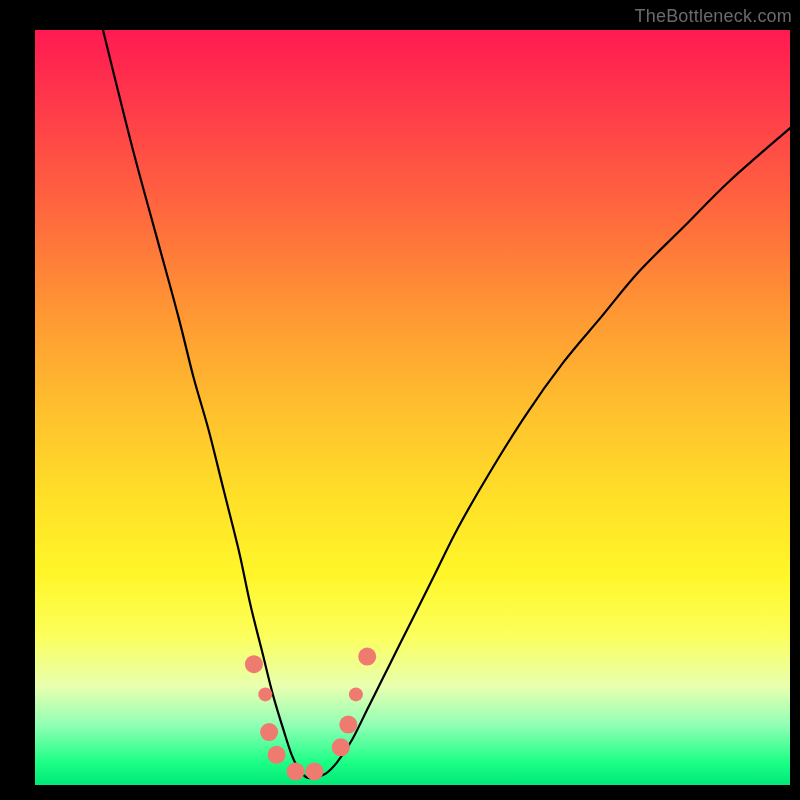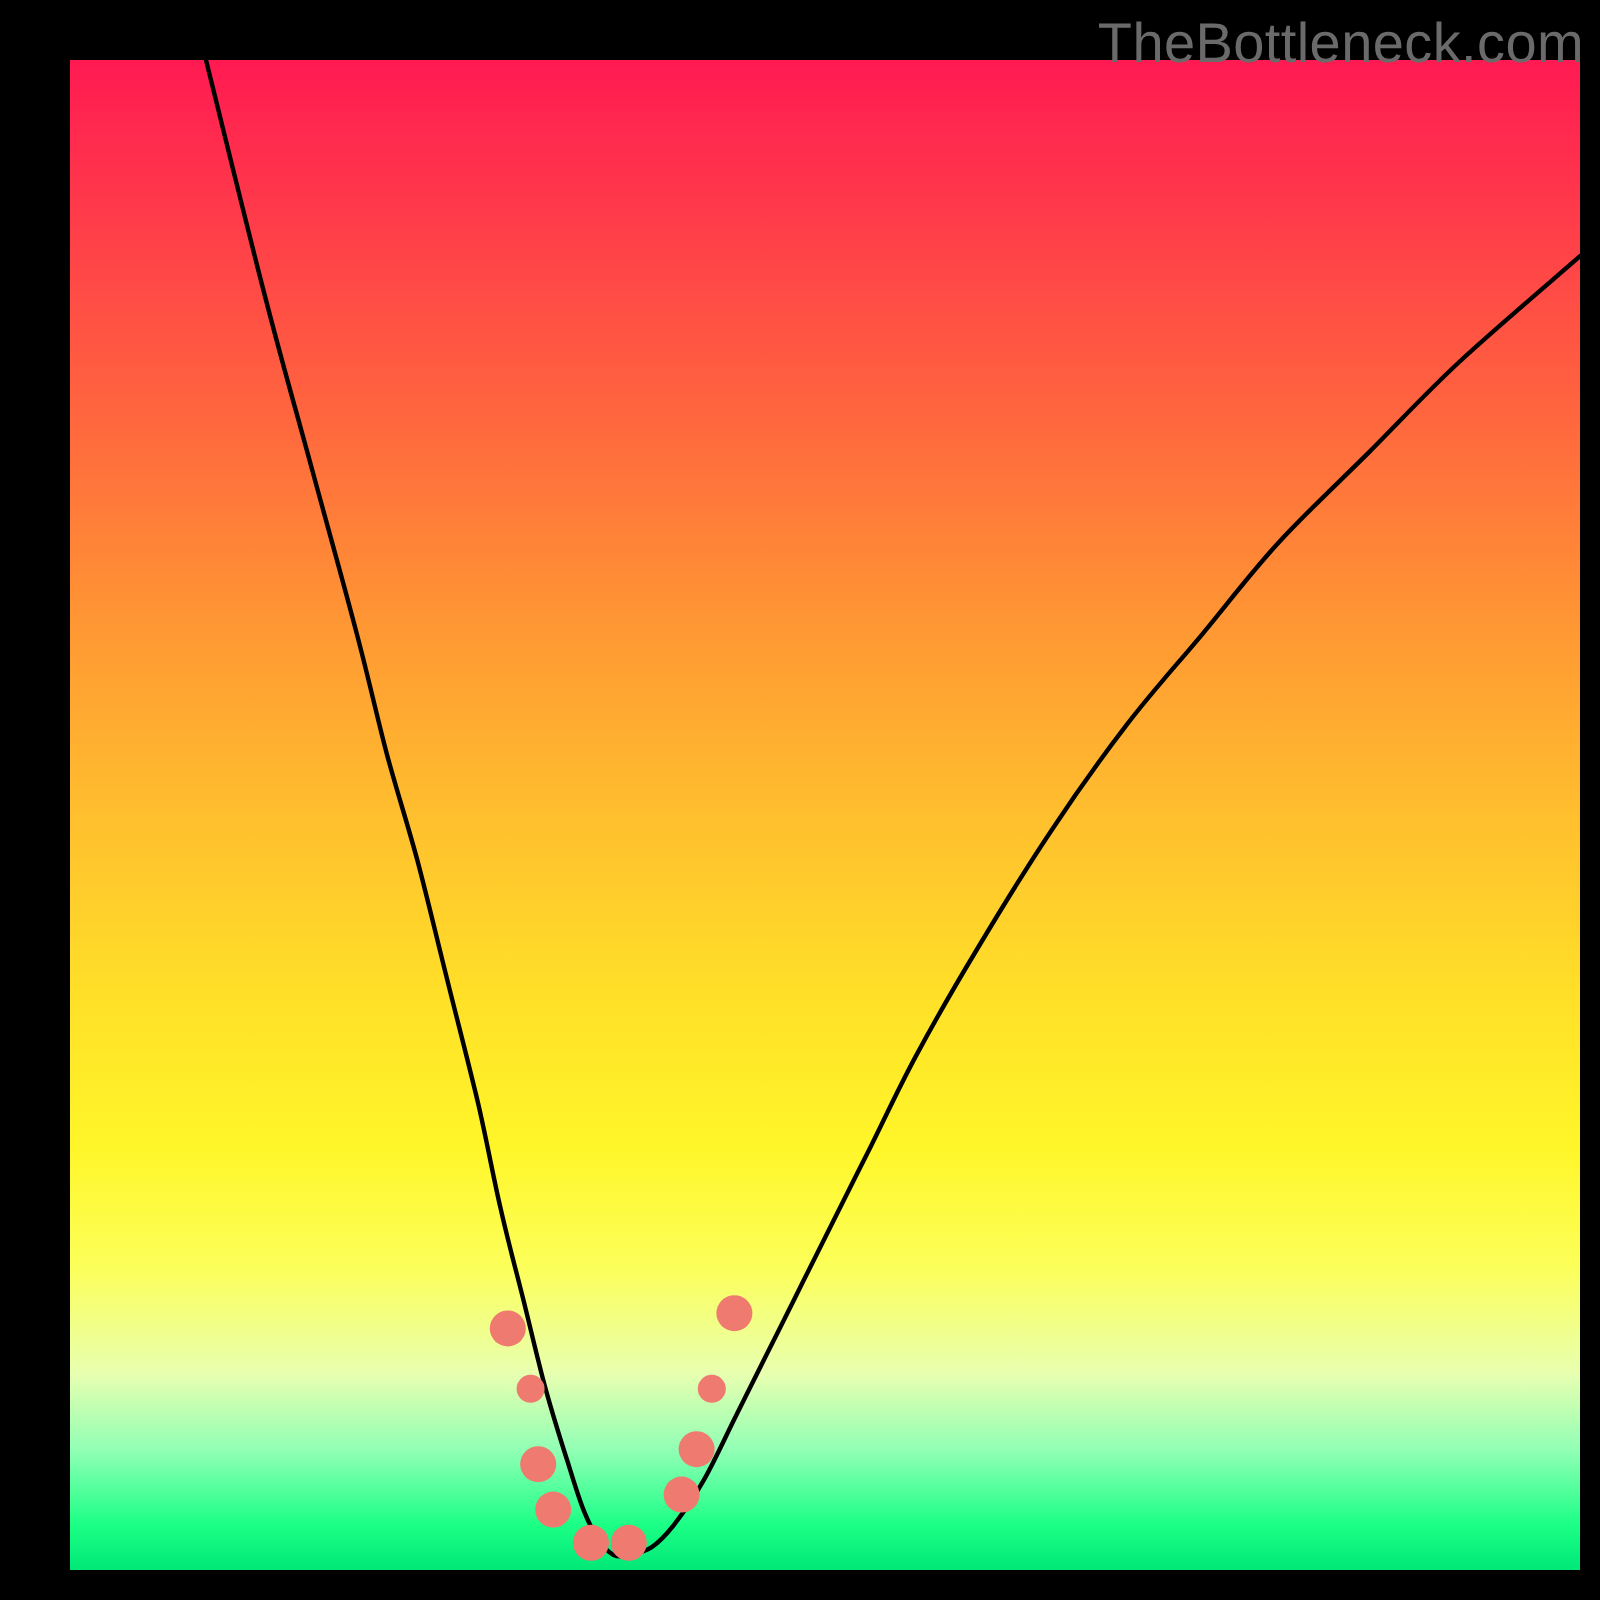--- a/index.html
+++ b/index.html
@@ -47,7 +47,7 @@
     top: 6px;
     right: 8px;
     color: #6a6a6a;
-    font-size: 28px;
+    font-size: 18px;
     font-weight: 500;
     letter-spacing: 0.2px;
     user-select: none;

